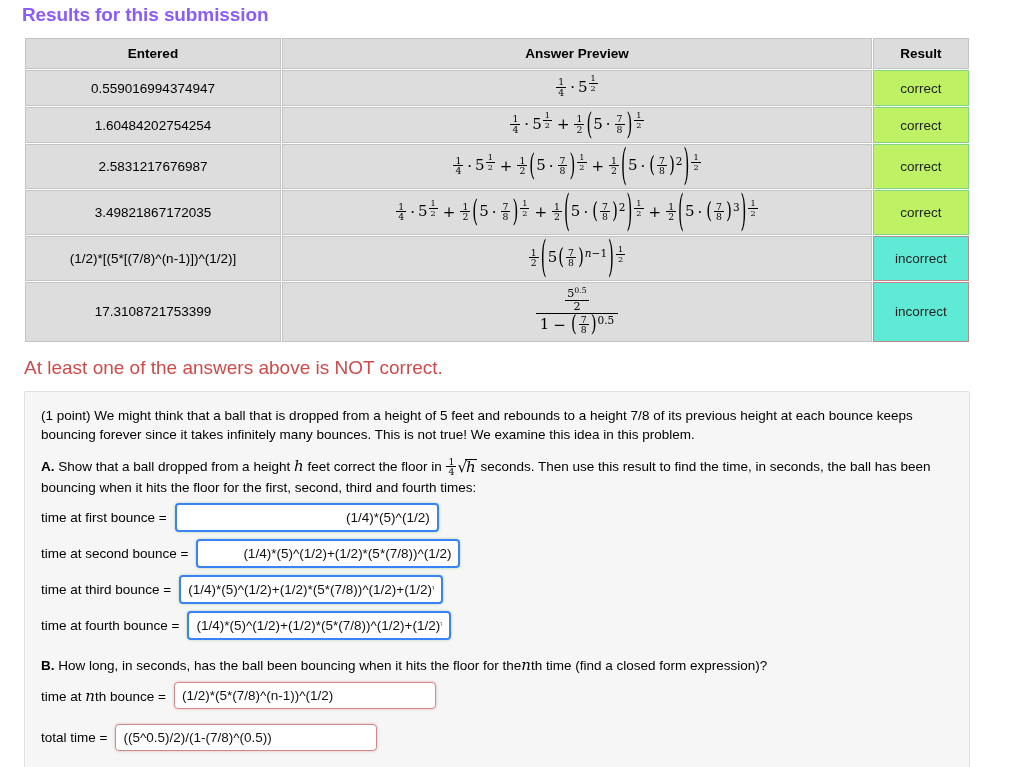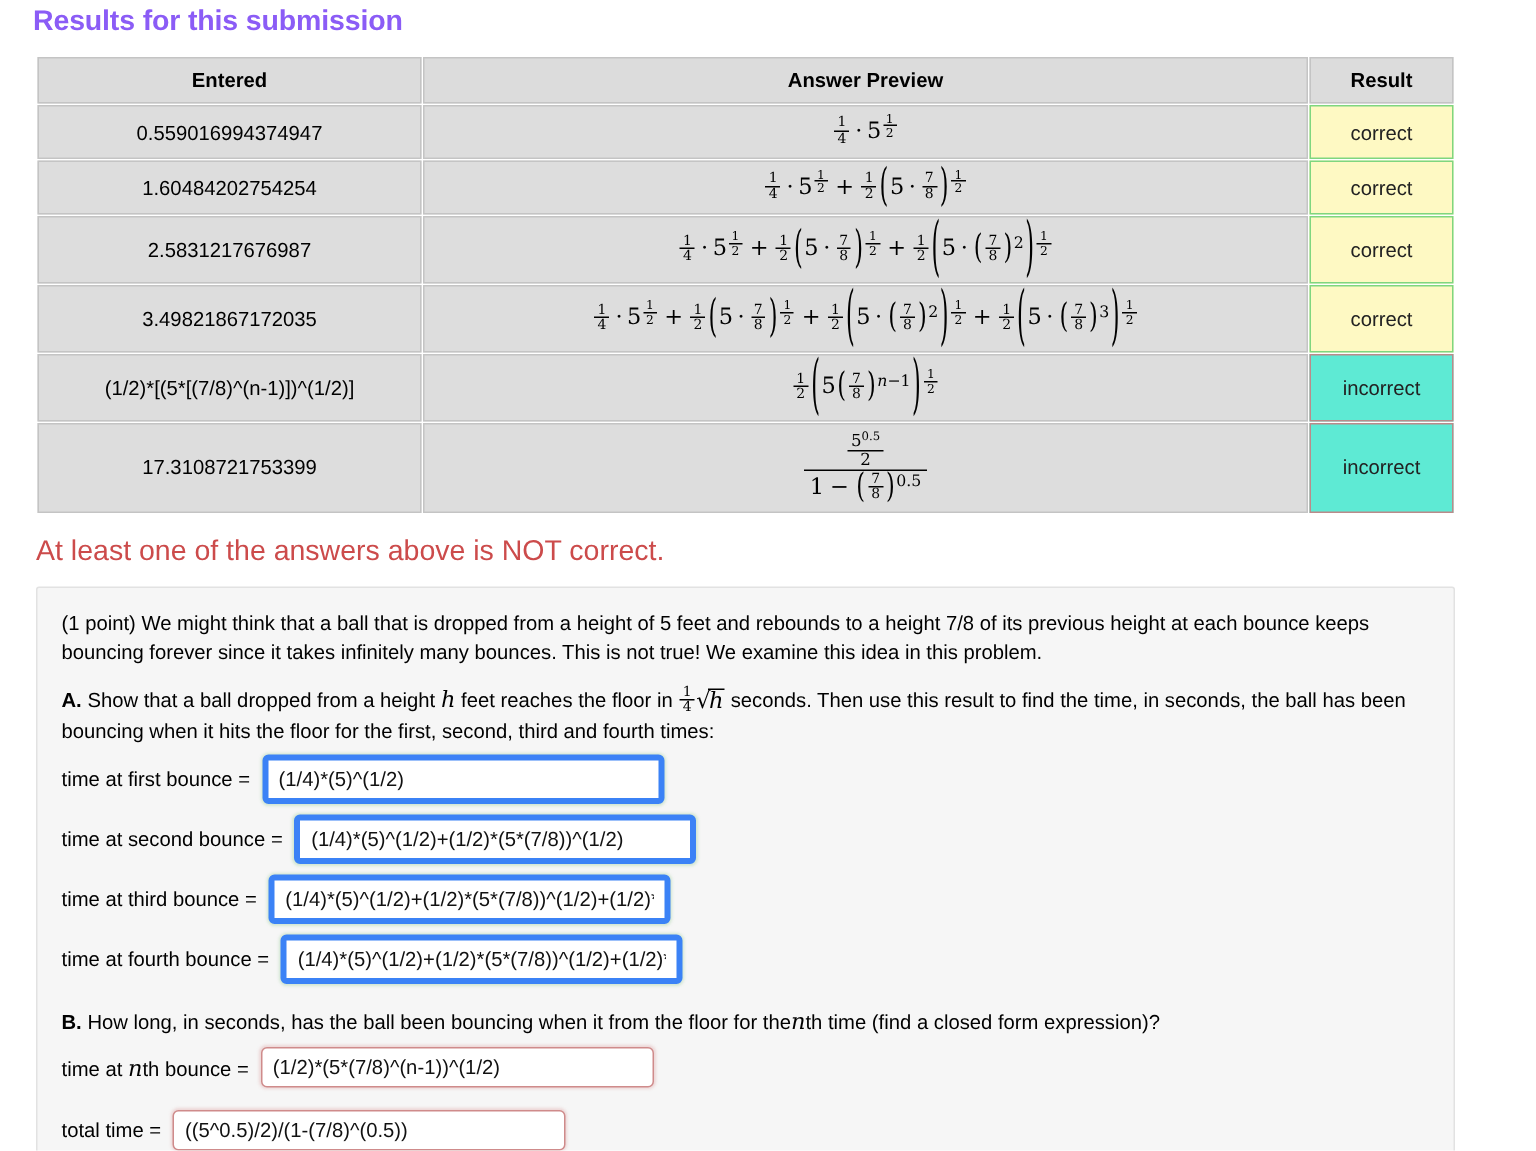--- a/index.html
+++ b/index.html
@@ -55,7 +55,7 @@
   td.entered { font-size: 13.5px; }
   td.preview { padding: 6px 4px; }
   td.result  { font-size: 13.5px; color: #222; }
-  td.result.correct   { background: #fef9c3; border-color: #7fd67f; }
+  td.result.correct   { background: #bef264; border-color: #7fd67f; }
   td.result.incorrect { background: #5eead4; border-color: #bb8a8a; }
 
   

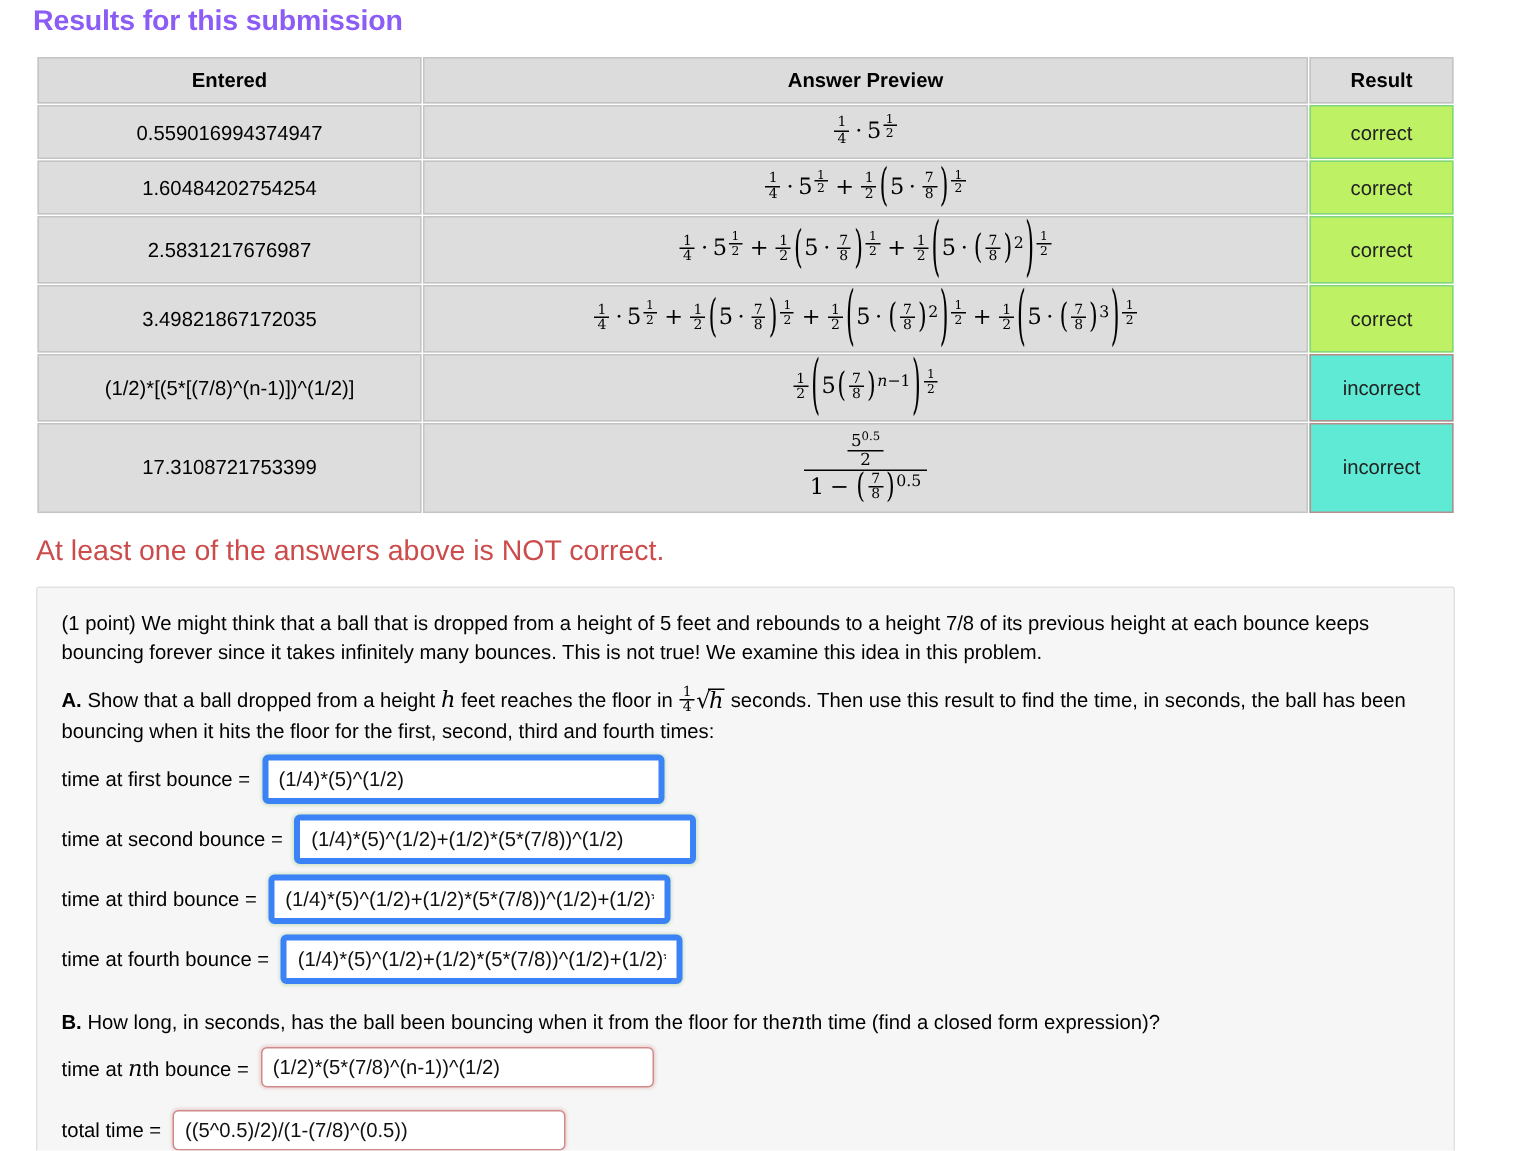--- a/index.html
+++ b/index.html
@@ -281,7 +281,7 @@
       <b>A.</b>
       <span>Show that a ball dropped from a height</span>
       <span class="math-inline">h</span>
-      <span>feet reaches the floor in</span>
+      <span>feet correct the floor in</span>
       <span class="math"><span class="frac"><span class="num">1</span><span class="den">4</span></span><span class="sqrtbox"><span class="rad">√</span><span class="under">h</span></span></span>
       <span>seconds. Then use this result to find the time, in seconds, the ball has been bouncing when it hits the floor for the first, second, third and fourth times:</span>
     </p>

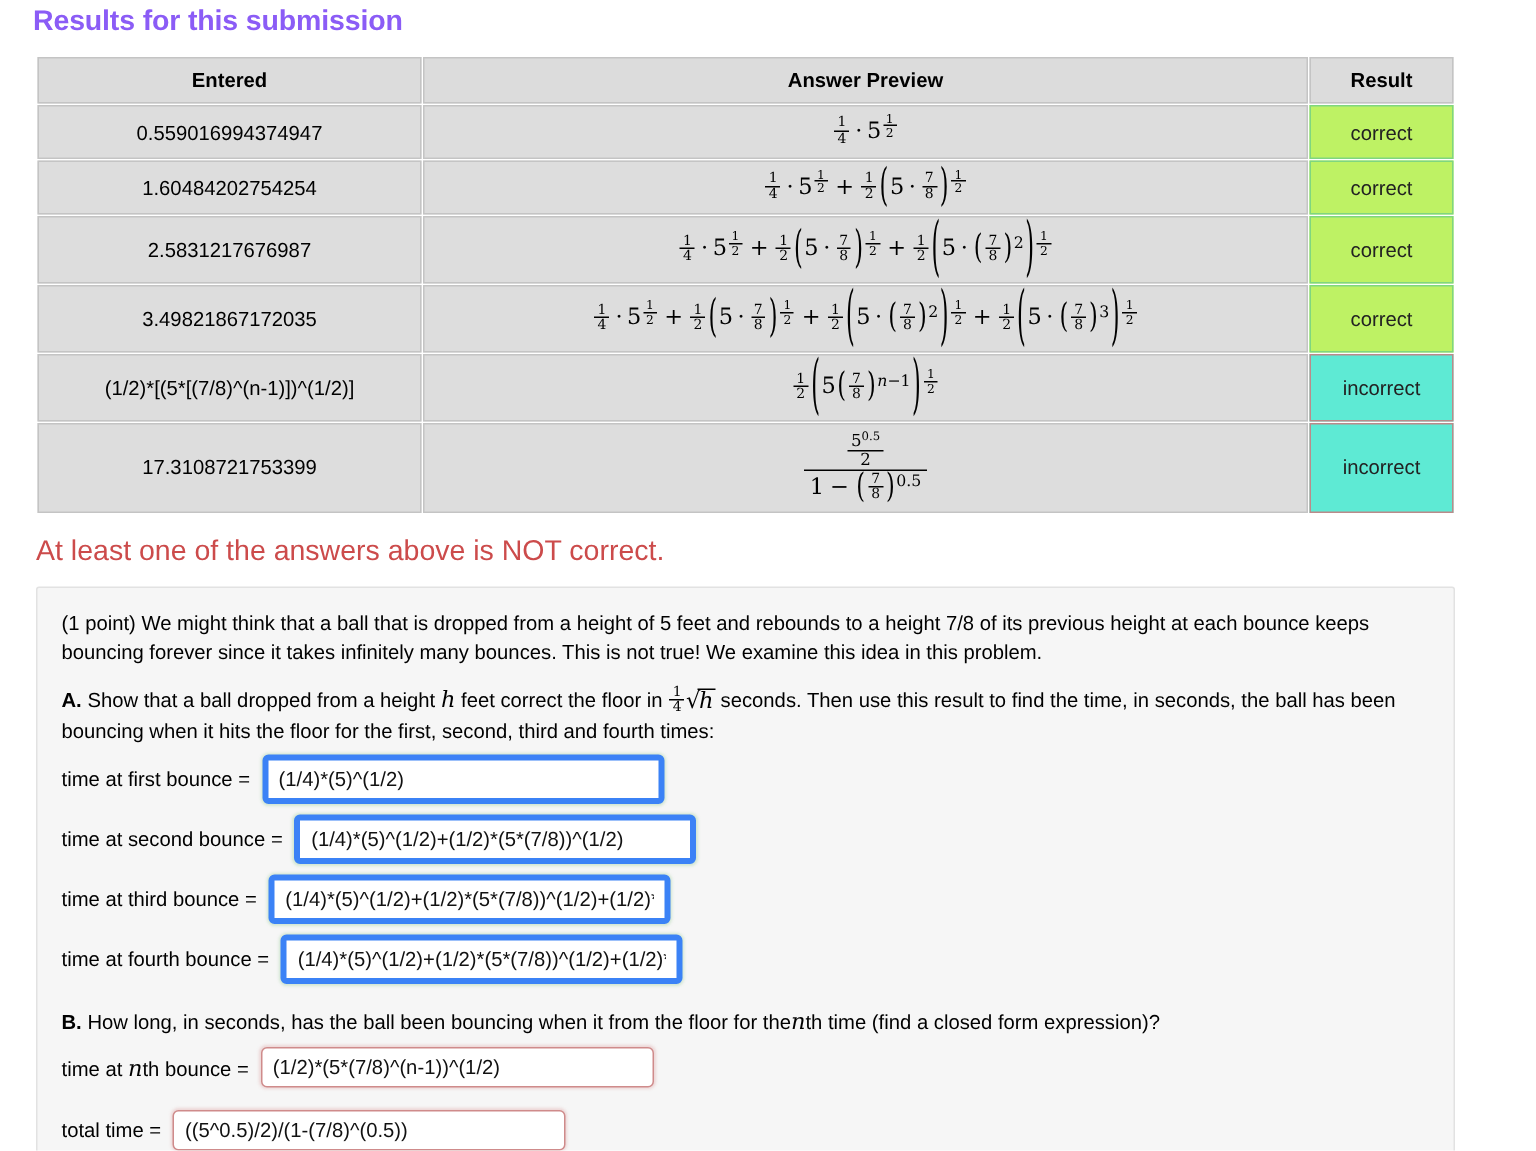--- a/index.html
+++ b/index.html
@@ -158,8 +158,9 @@
     box-sizing: content-box;
   }
   .ans-input.ok {
-    border: 4px solid #3b82f6;
+    border: 2px solid #3b82f6;
     box-shadow: 0 0 2px 1px rgba(140,200,140,0.35);
+    text-align: right;
   }
   .ans-input.bad {
     border: 1px solid #cf8b8b;

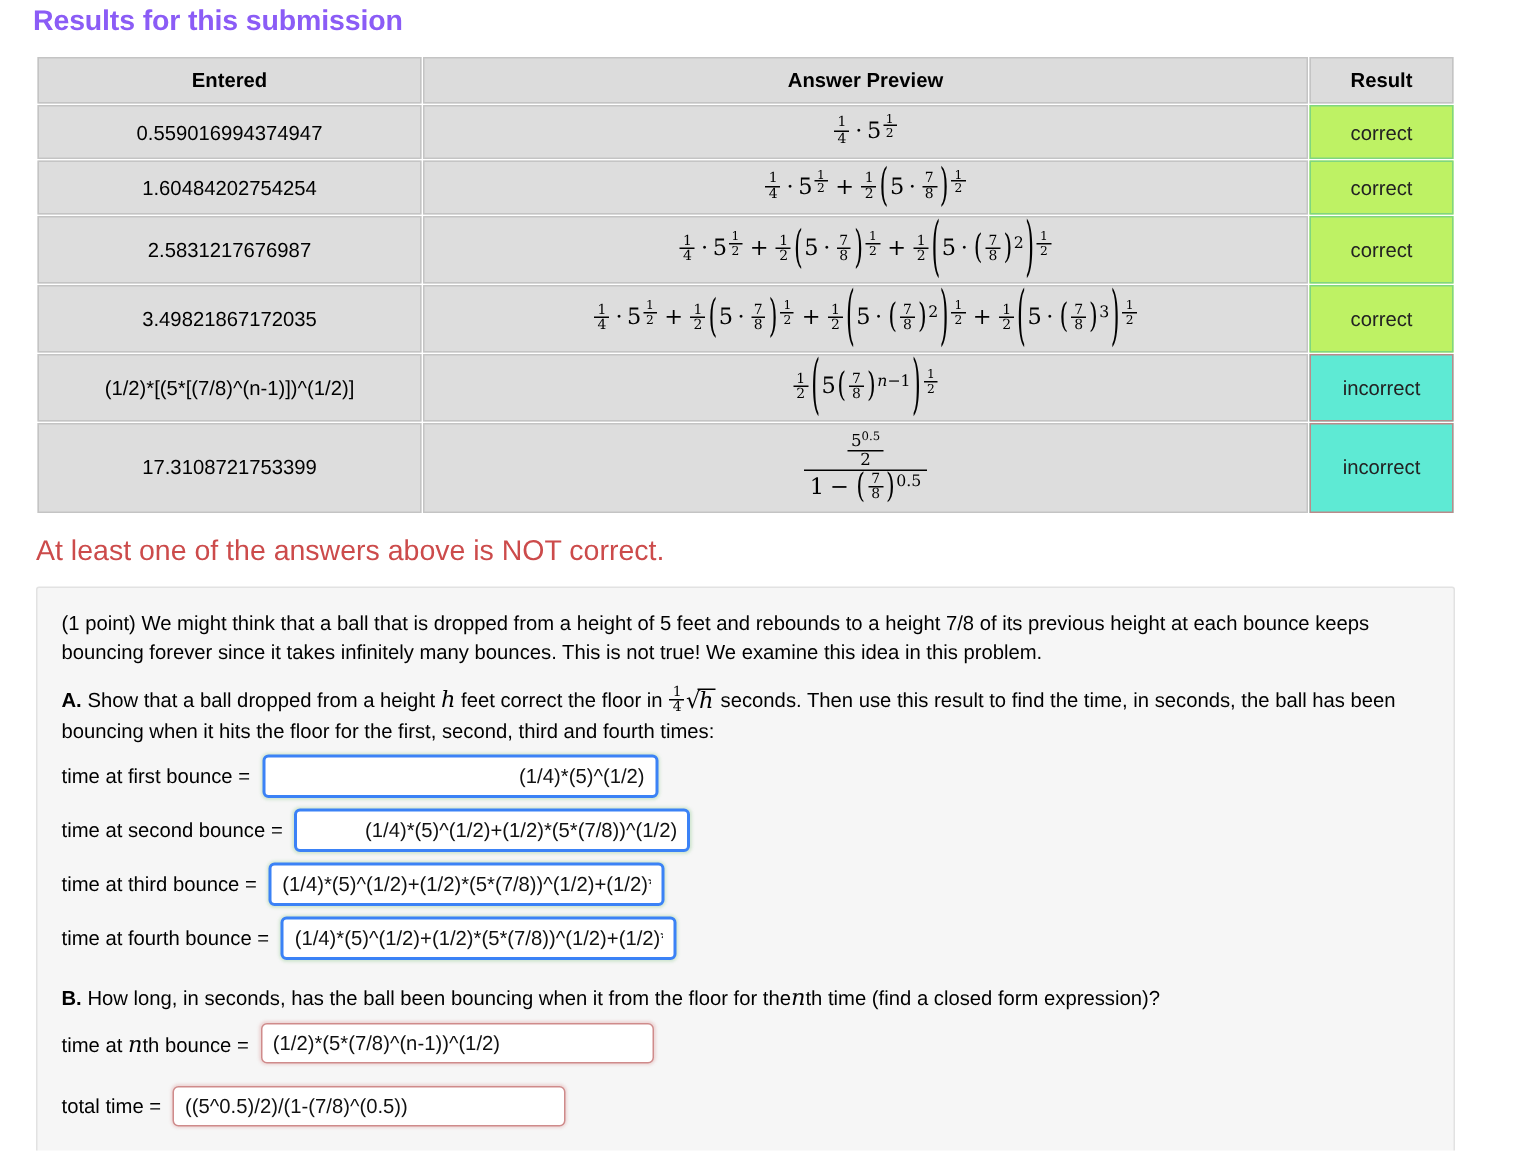--- a/index.html
+++ b/index.html
@@ -308,7 +308,7 @@
 
     <p class="tight">
       <b>B.</b>
-      <span>How long, in seconds, has the ball been bouncing when it from the floor for the</span><span class="math-inline">n</span><span>th time (find a closed form expression)?</span>
+      <span>How long, in seconds, has the ball been bouncing when it hits the floor for the</span><span class="math-inline">n</span><span>th time (find a closed form expression)?</span>
     </p>
 
     <div class="field-row">

